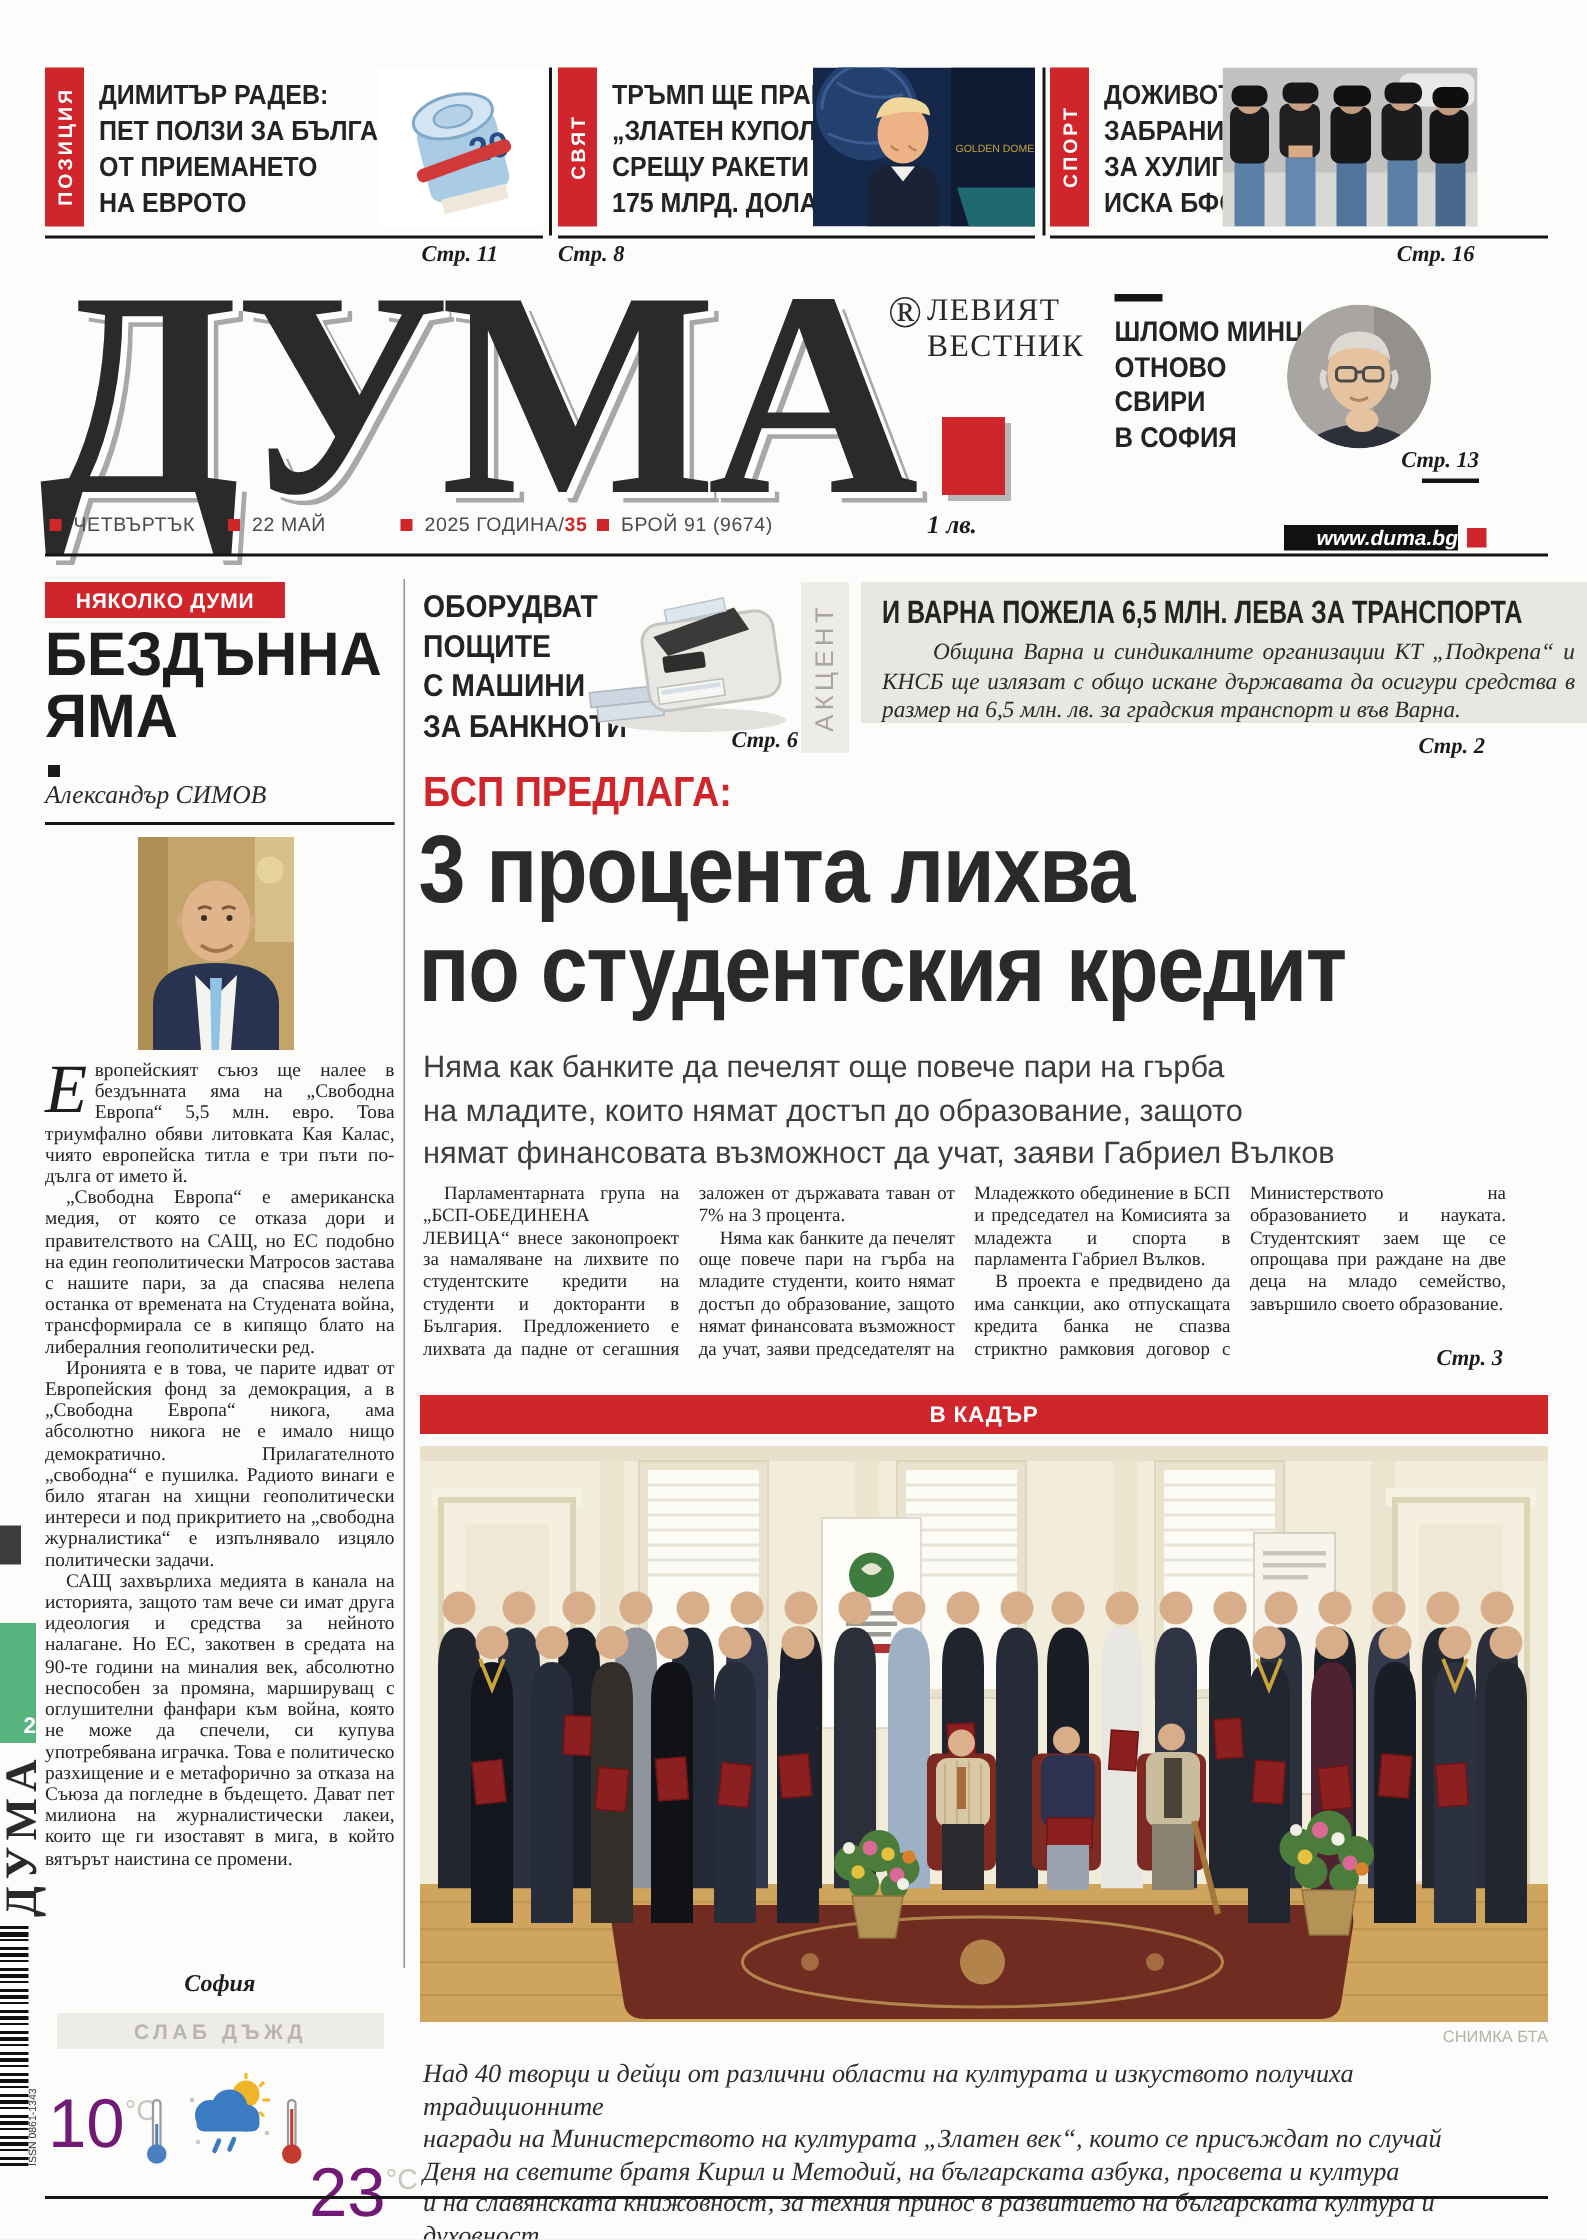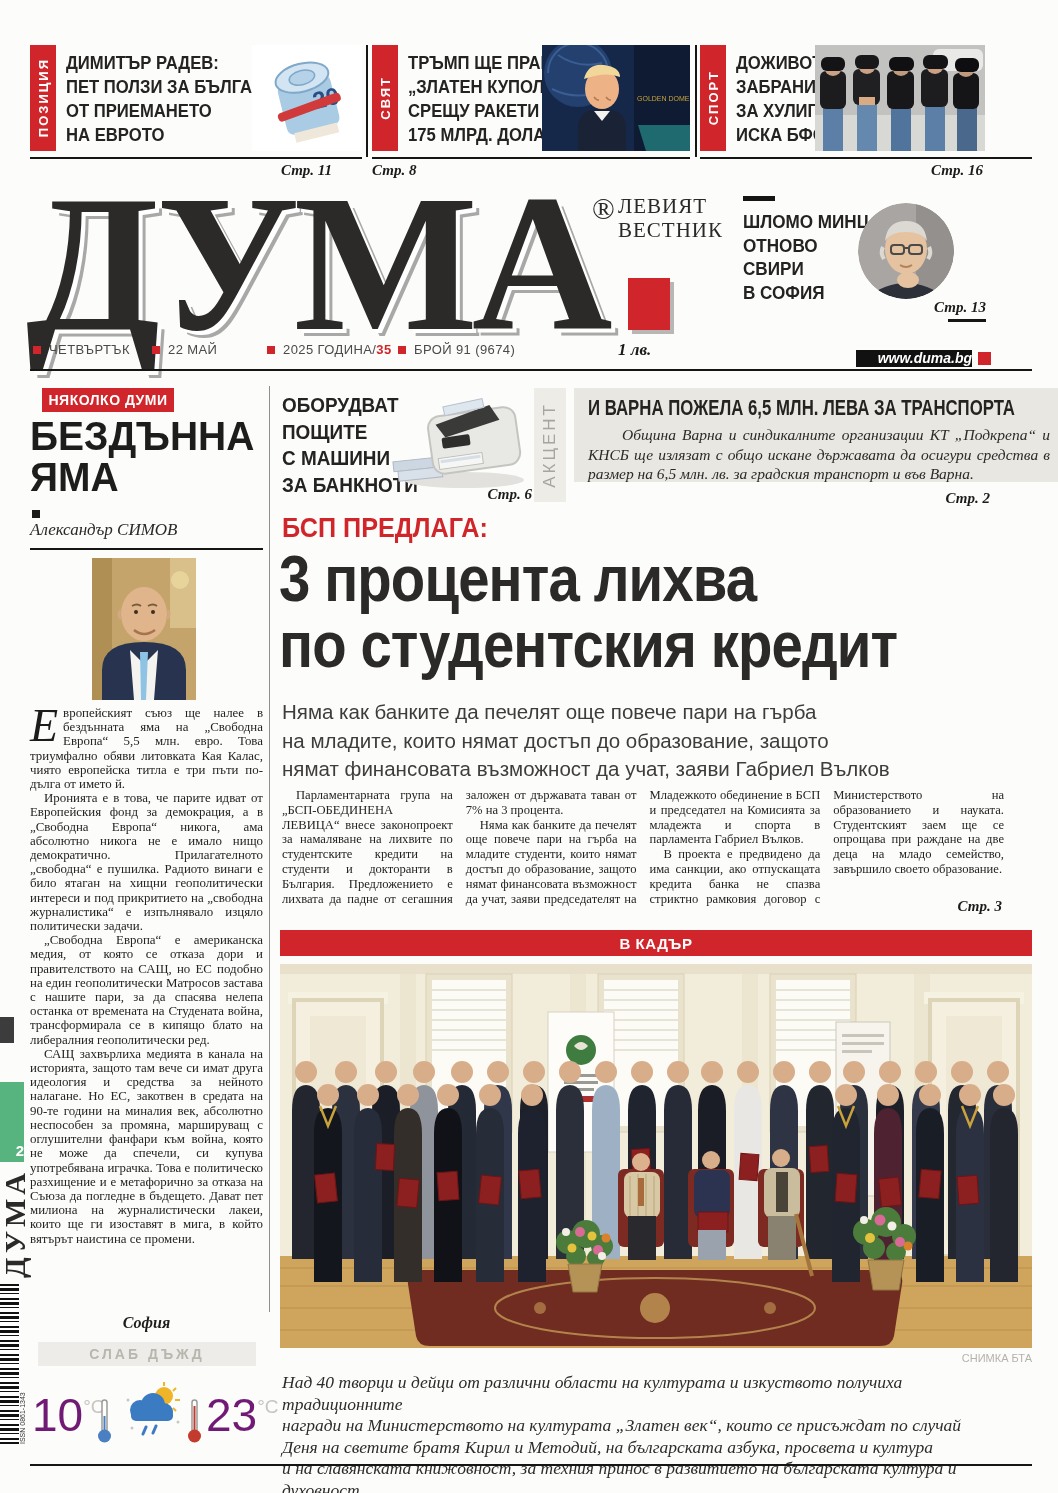--- a/index.html
+++ b/index.html
@@ -205,7 +205,7 @@
           font-family:'Liberation Sans',sans-serif;color:#333;display:block;height:160px;">ISSN 0861-1343</span>
   </div>
 
-  <div class="abs vlabel" style="left:42px;top:388px;width:132px;height:24px;">
+  <div class="abs vlabel" style="left:30px;top:388px;width:160px;height:24px;">
     <span style="font-family:'Liberation Sans',sans-serif;font-weight:700;font-size:14px;letter-spacing:0.5px;">НЯКОЛКО ДУМИ</span>
   </div>
   <div class="abs cnd" style="left:30px;top:416px;font-size:41px;line-height:41px;color:#1d1d1b;transform:scaleX(0.95);">БЕЗДЪННА

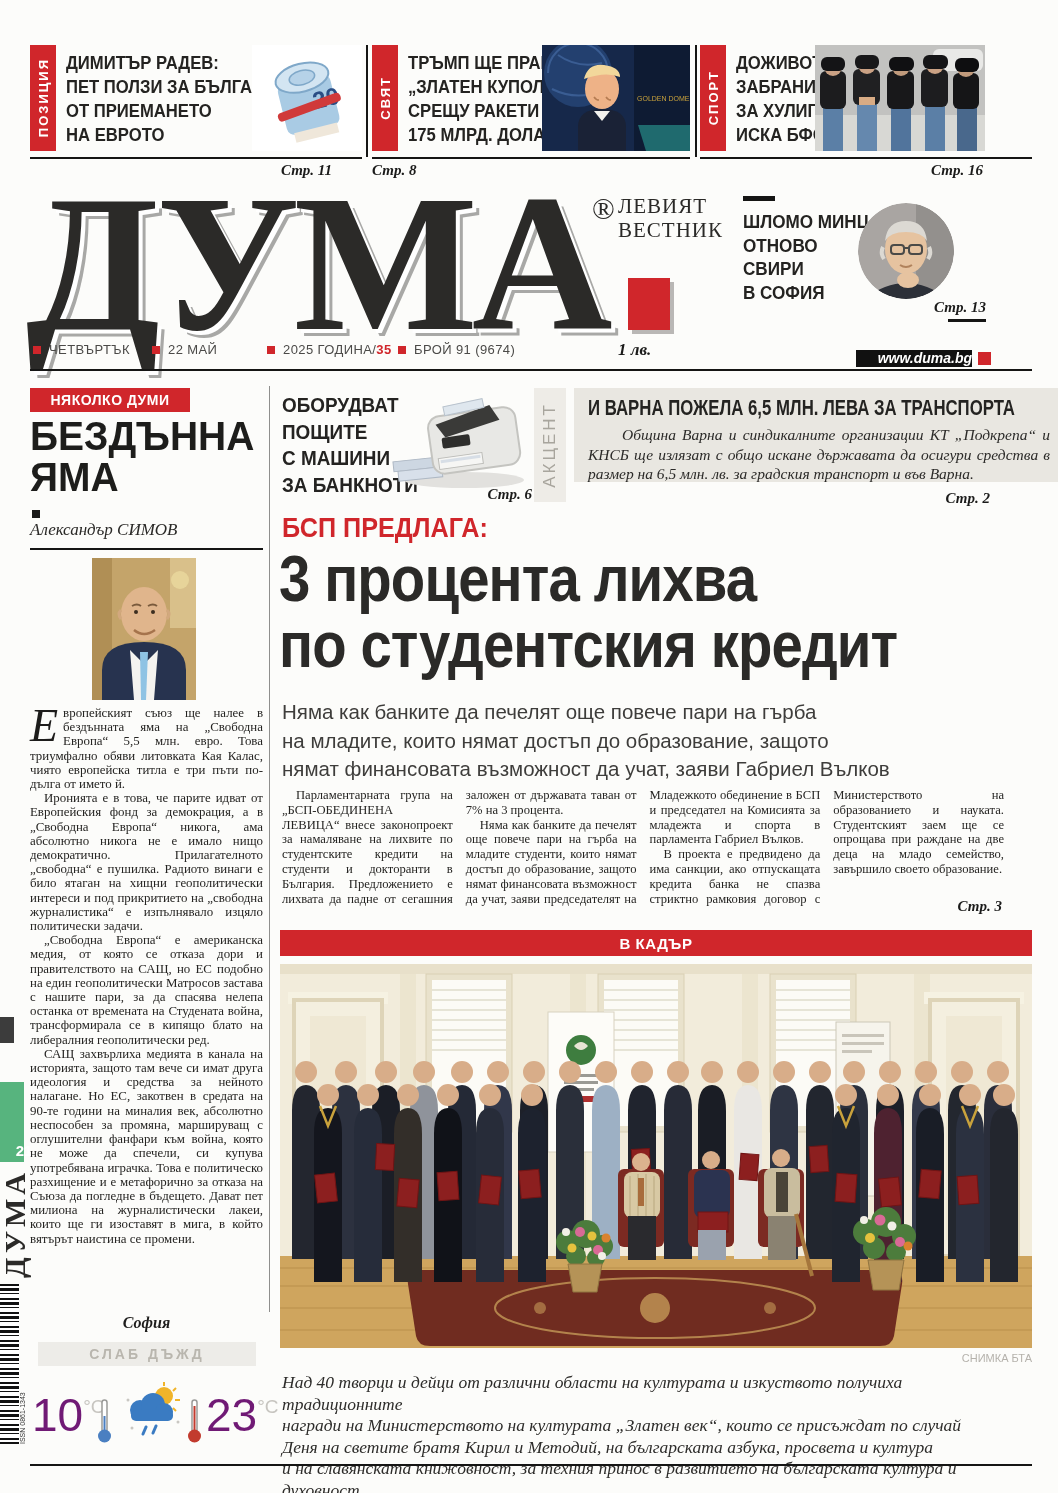--- a/index.html
+++ b/index.html
@@ -234,8 +234,8 @@
 
   <div class="abs serif-body" style="left:30px;top:706px;width:233px;font-size:12.9px;line-height:14.2px;text-align:justify;color:#252422;">
     <p class="first"><span class="dropcap">Е</span><span>вропейският съюз ще налее в бездънната яма на „Свободна Европа“ 5,5 млн. евро. Това триумфално обяви литовката Кая Калас, чиято европейска титла е три пъти по-дълга от името й.</span></p>
+    <p>„Свободна Европа“ е американска медия, от която се отказа дори и правителството на САЩ, но ЕС подобно на един геополитически Матросов застава с нашите пари, за да спасява нелепа останка от времената на Студената война, трансформирала се в кипящо блато на либералния геополитически ред.</p>
     <p>Иронията е в това, че парите идват от Европейския фонд за демокрация, а в „Свободна Европа“ никога, ама абсолютно никога не е имало нищо демократично. Прилагателното „свободна“ е пушилка. Радиото винаги е било ятаган на хищни геополитически интереси и под прикритието на „свободна журналистика“ е изпълнявало изцяло политически задачи.</p>
-    <p>„Свободна Европа“ е американска медия, от която се отказа дори и правителството на САЩ, но ЕС подобно на един геополитически Матросов застава с нашите пари, за да спасява нелепа останка от времената на Студената война, трансформирала се в кипящо блато на либералния геополитически ред.</p>
     <p>САЩ захвърлиха медията в канала на историята, защото там вече си имат друга идеология и средства за нейното налагане. Но ЕС, закотвен в средата на 90-те години на миналия век, абсолютно неспособен за промяна, маршируващ с оглушителни фанфари към война, която не може да спечели, си купува употребявана играчка. Това е политическо разхищение и е метафорично за отказа на Съюза да погледне в бъдещето. Дават пет милиона на журналистически лакеи, които ще ги изоставят в мига, в който вятърът наистина се промени.</p>
   </div>
 

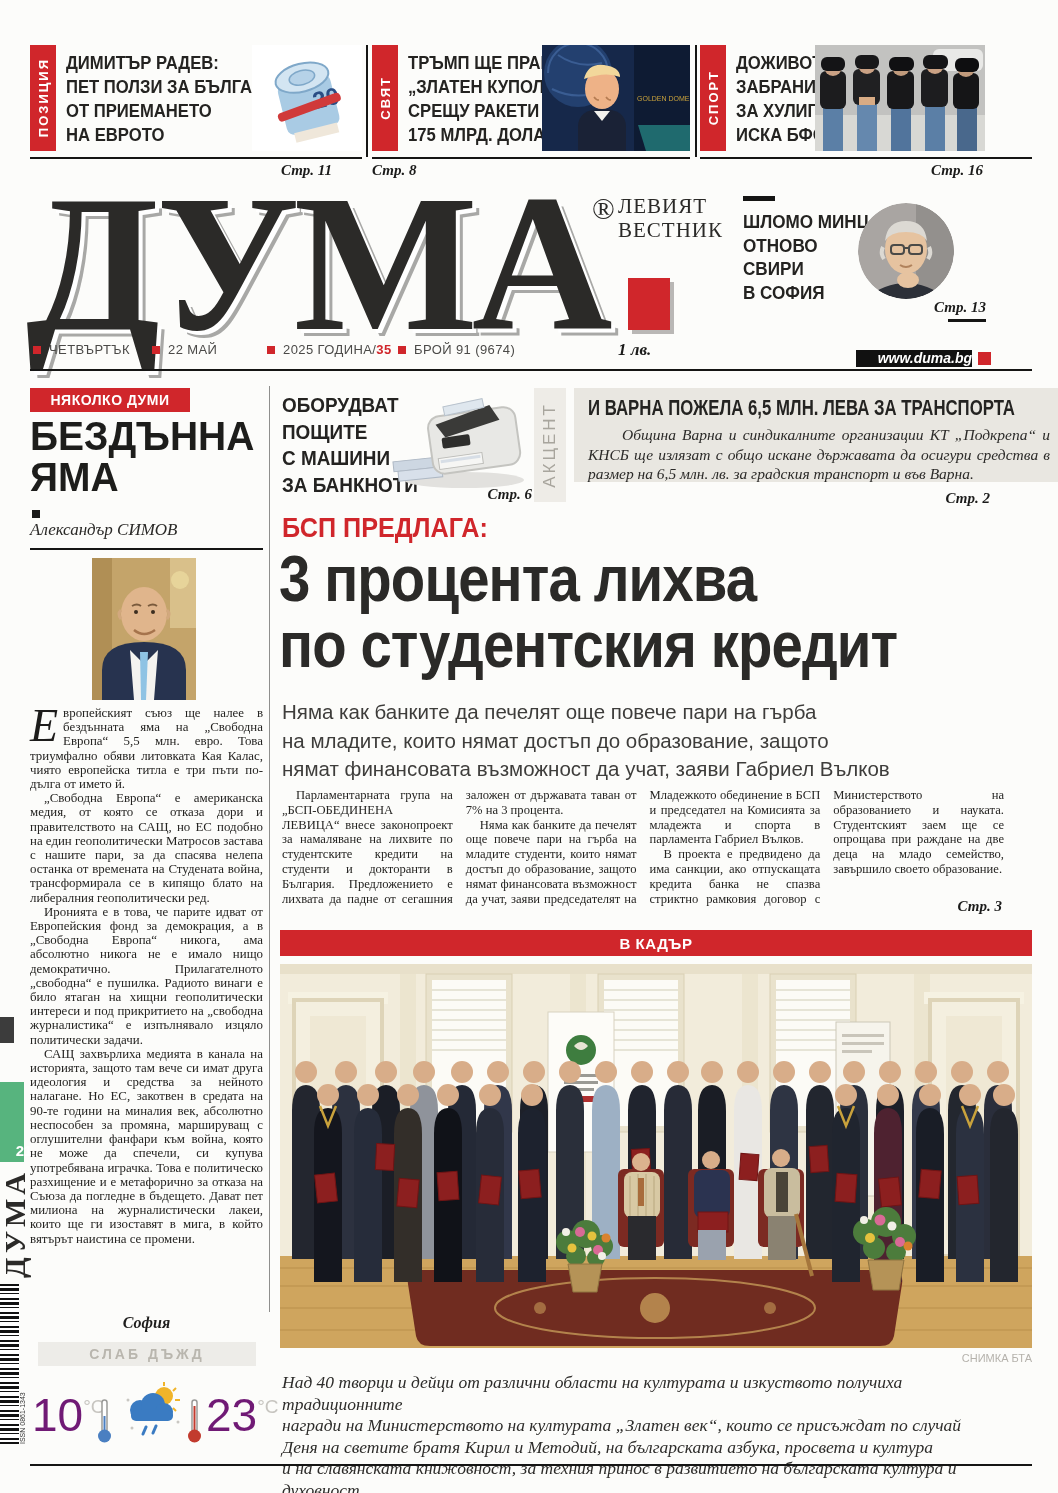--- a/index.html
+++ b/index.html
@@ -286,7 +286,7 @@
       <circle cx="8.5" cy="38" r="6.5" fill="#c23b2e"></circle>
     </svg>
   </div>
-  <div class="abs" style="left:206px;top:1392px;text-align:right;">
+  <div class="abs" style="left:206px;top:1438px;text-align:right;">
     <span class="wnum">23</span><span class="wdeg">°C</span>
   </div>
 

